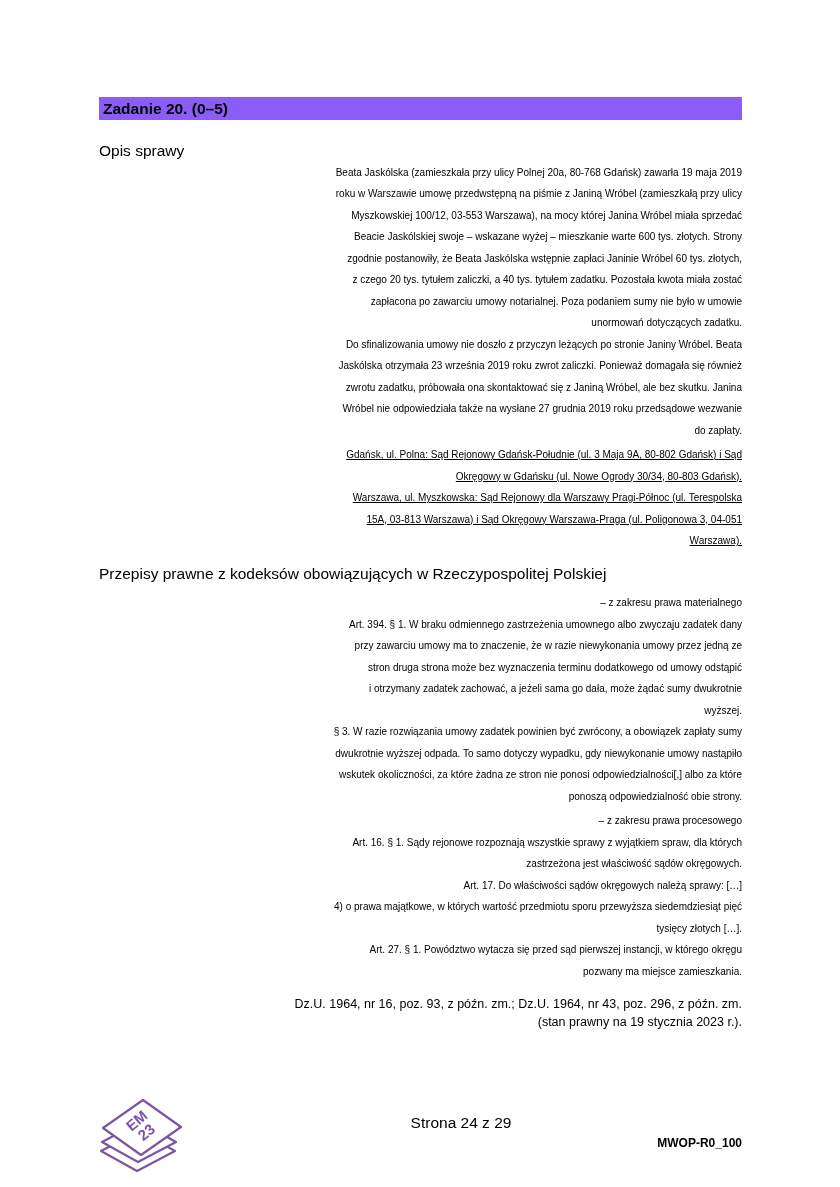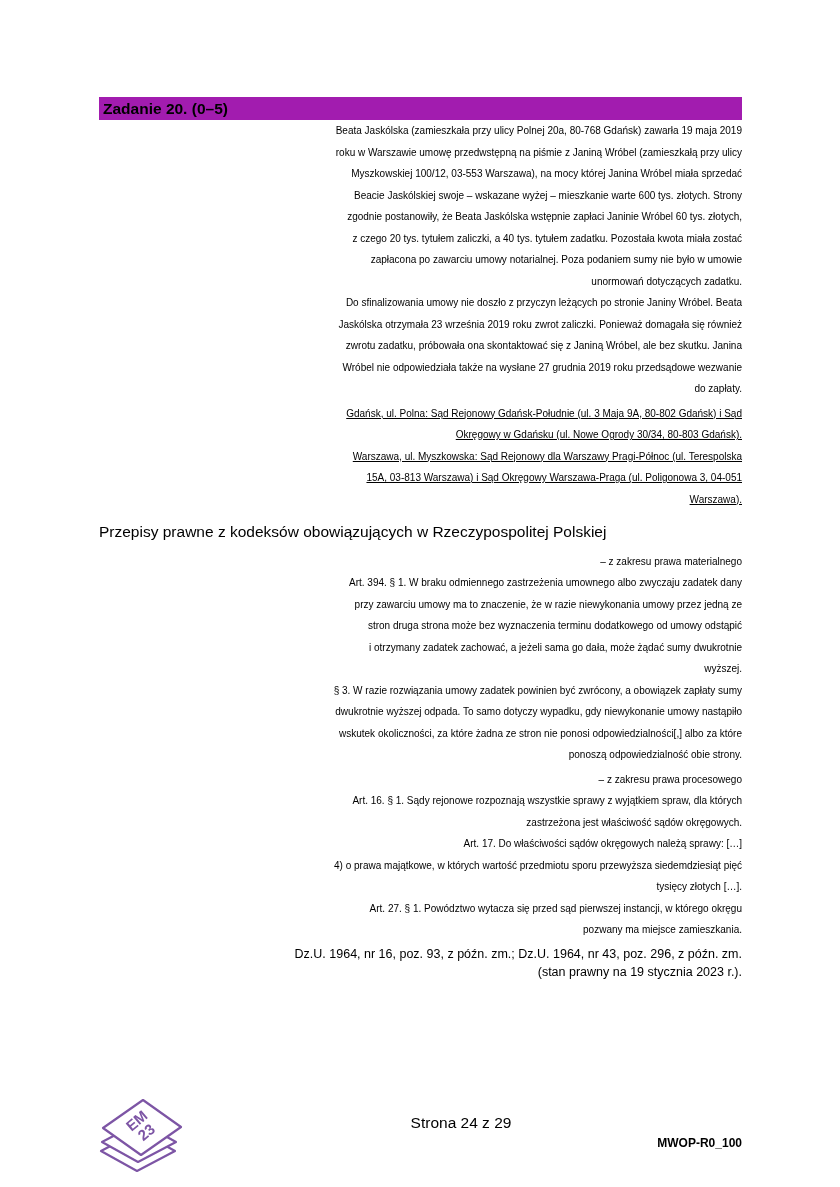--- a/index.html
+++ b/index.html
@@ -24,7 +24,7 @@
     width: 643px;
   }
   .task-bar {
-    background: #a21caf;
+    background: #8b5cf6;
     font-weight: bold;
     font-size: 15.5px;
     line-height: 23px;

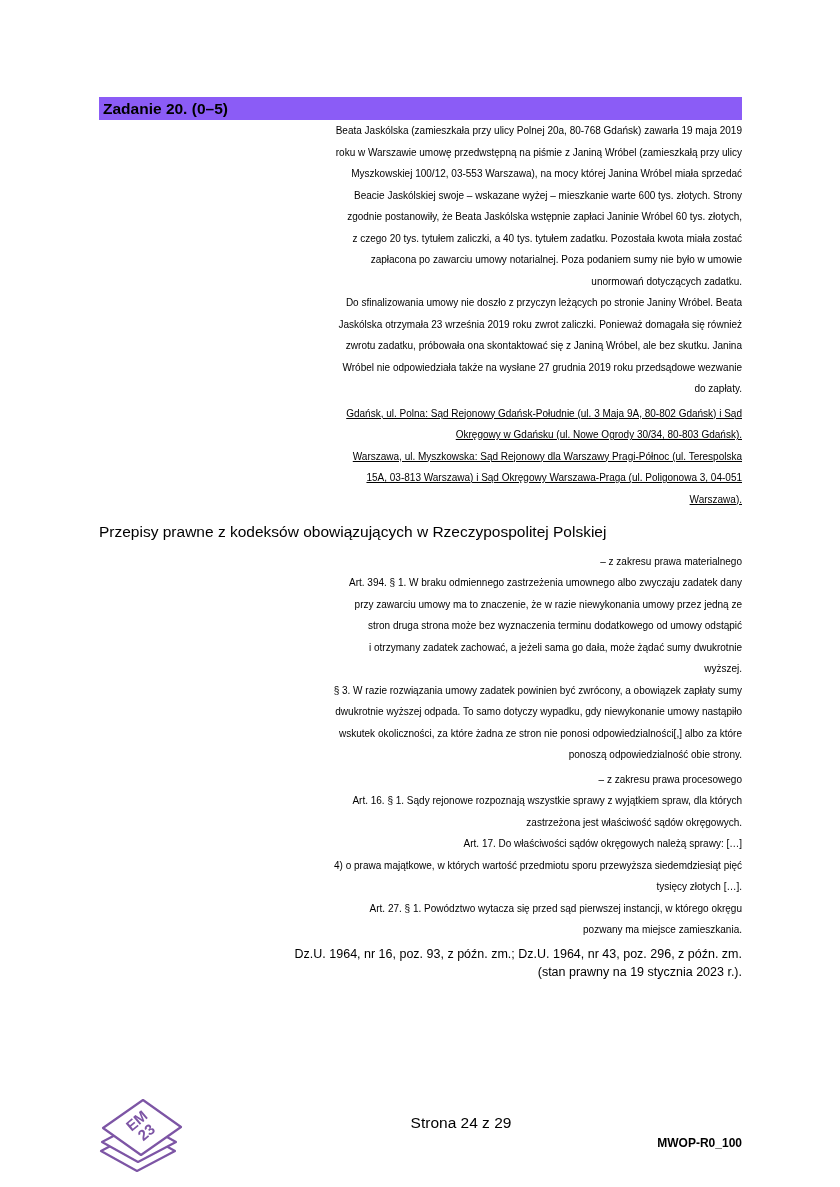--- a/index.html
+++ b/index.html
@@ -88,6 +88,7 @@
 
     <div class="task-bar">Zadanie 20. (0–5)</div>
 
+    <div class="h opis">Opis sprawy</div>
 
     <div class="block">Beata Jaskólska (zamieszkała przy ulicy Polnej 20a, 80-768 Gdańsk) zawarła 19 maja 2019
 roku w Warszawie umowę przedwstępną na piśmie z Janiną Wróbel (zamieszkałą przy ulicy

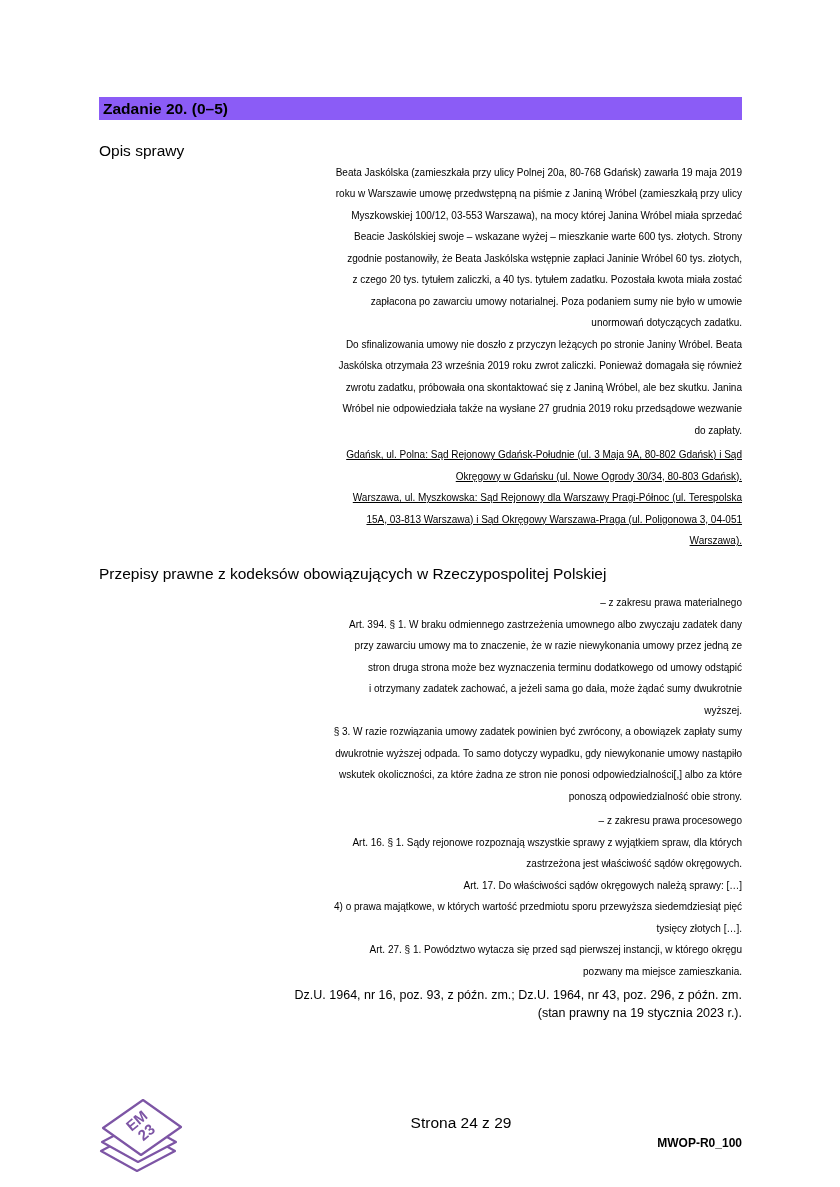--- a/index.html
+++ b/index.html
@@ -49,7 +49,7 @@
   .material { margin-top: 8px; }
   .procedural { margin-top: 3px; }
   .source {
-    margin-top: 4px;
+    margin-top: 13px;
     font-size: 12.5px;
     line-height: 18px;
     text-align: right;

